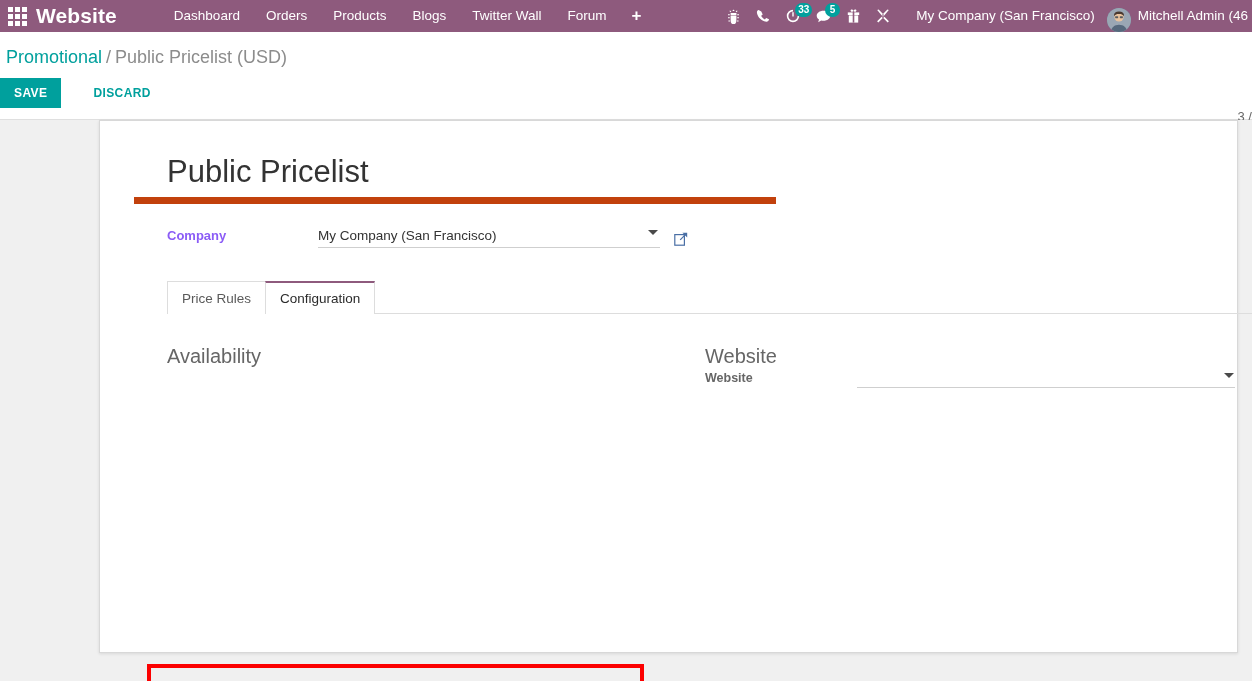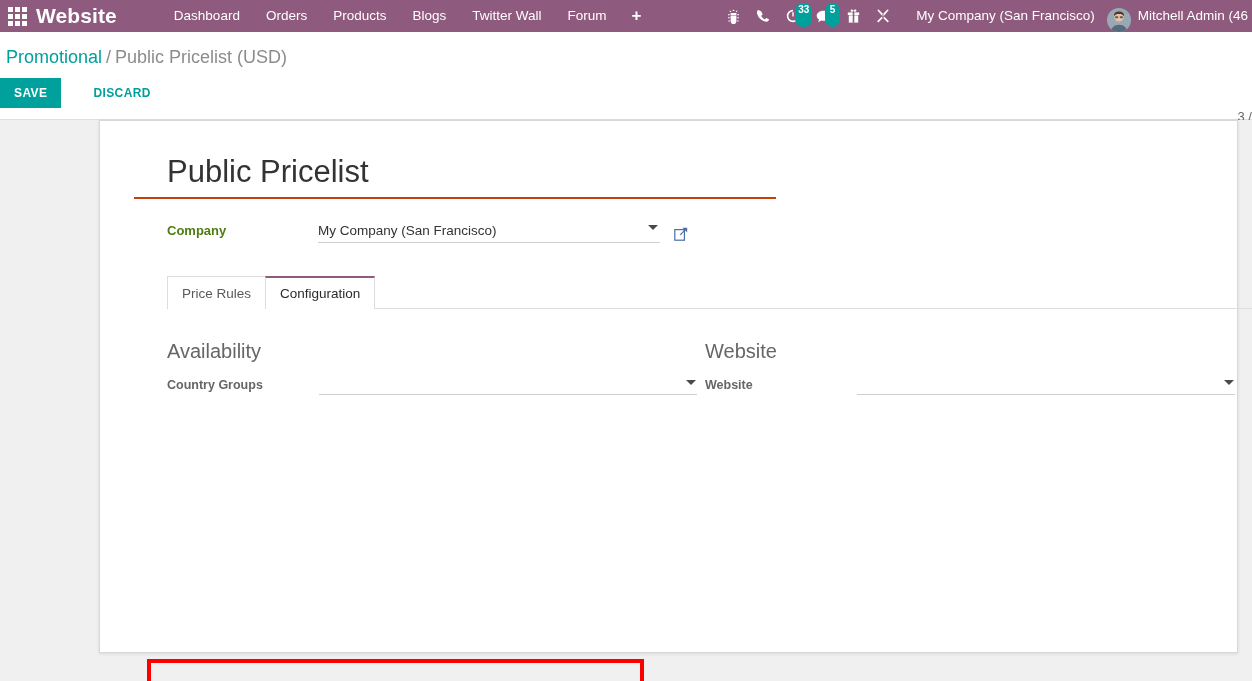--- a/index.html
+++ b/index.html
@@ -81,7 +81,7 @@
     font-size: 10px;
     font-weight: bold;
     line-height: 13px;
-    height: 24px;
+    height: 14px;
     min-width: 15px;
     padding: 0 3px;
     border-radius: 8px;

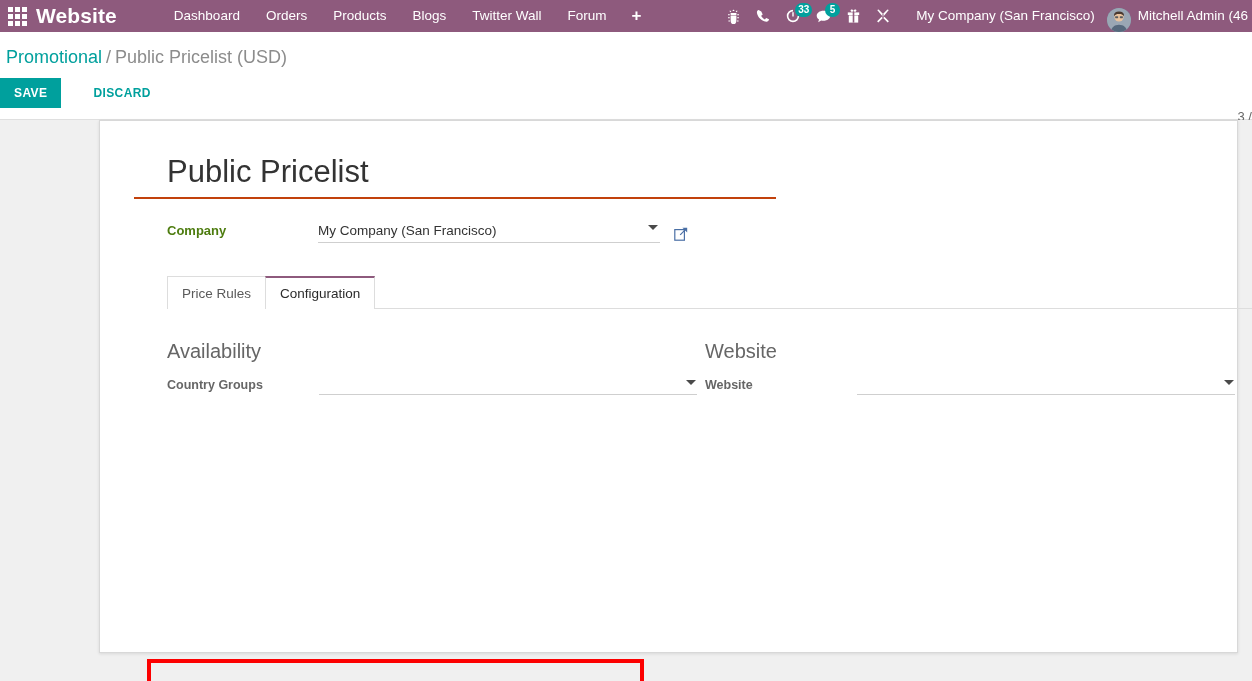--- a/index.html
+++ b/index.html
@@ -191,7 +191,7 @@
     color: #333333;
     font-weight: normal;
     padding: 16px 0 6px 33px;
-    border-bottom: 2px solid #c2410c;
+    border-bottom: 7px solid #c2410c;
     width: 642px;
     line-height: 38px;
   }

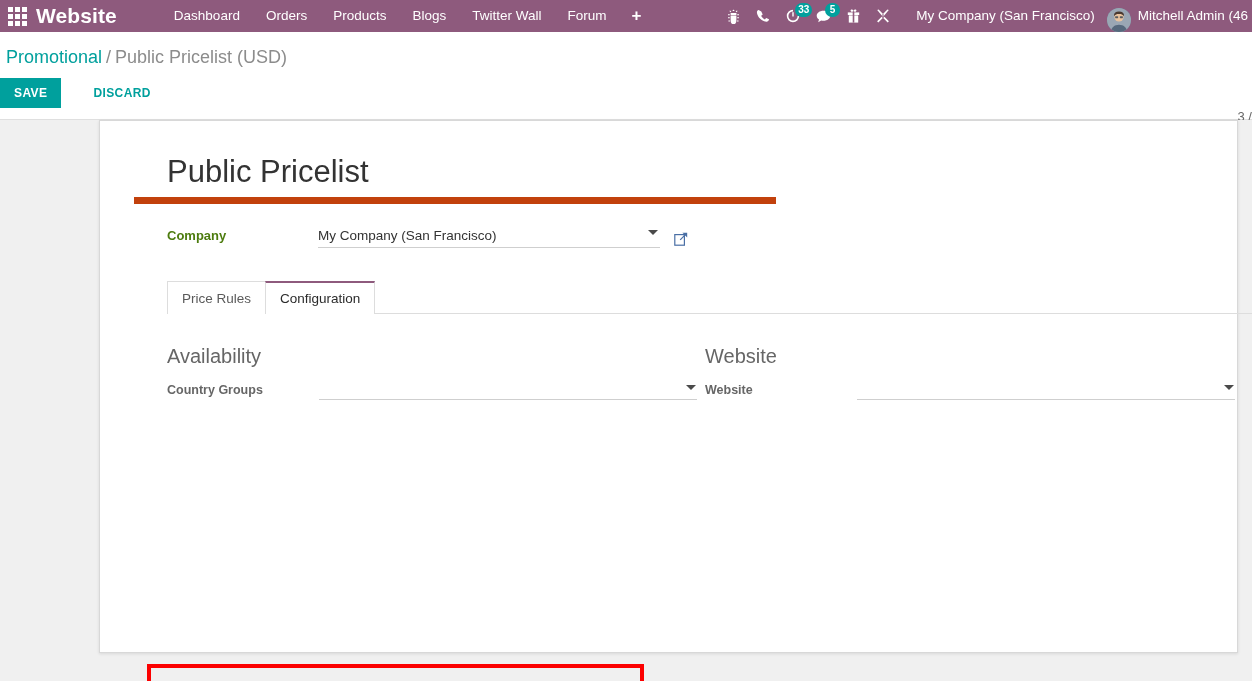--- a/index.html
+++ b/index.html
@@ -205,7 +205,7 @@
   .field-label {
     font-size: 13px;
     font-weight: bold;
-    color: #4d7c0f;
+    color: #8b5cf6;
     width: 151px;
     flex: none;
   }

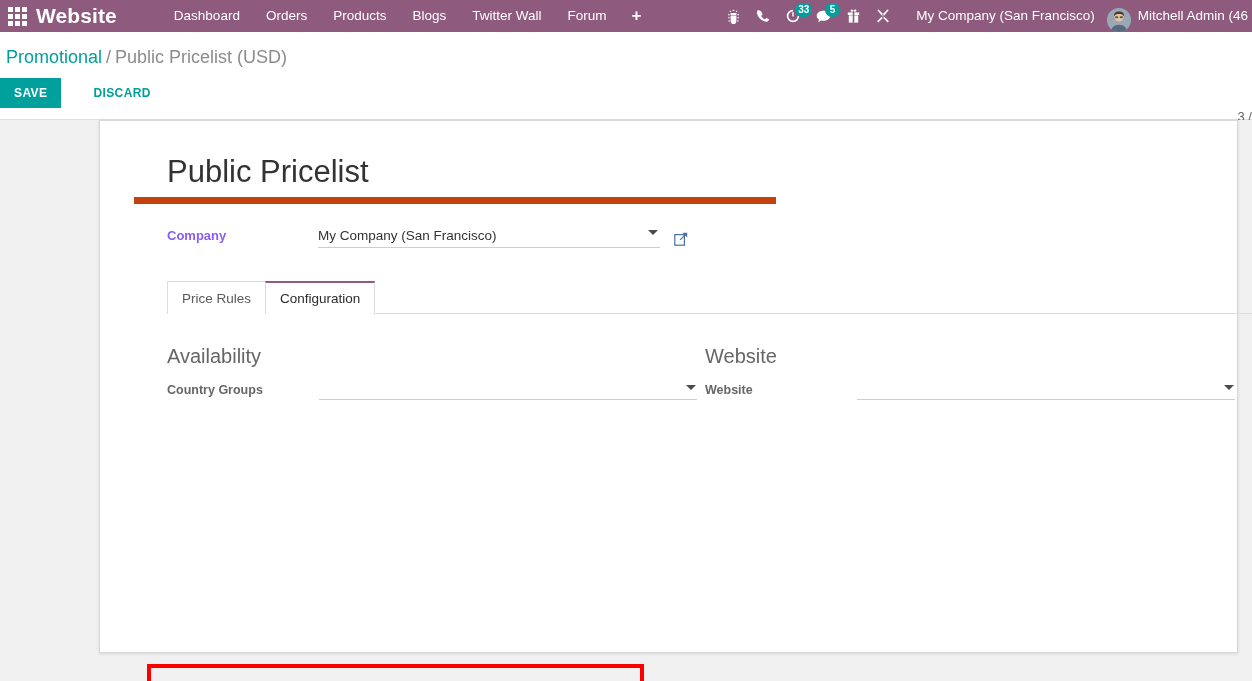--- a/index.html
+++ b/index.html
@@ -283,7 +283,7 @@
     font-size: 20px;
     color: #666666;
     font-weight: normal;
-    margin-bottom: 12px;
+    margin-bottom: 0;
     line-height: 24px;
   }
   .grp-row {

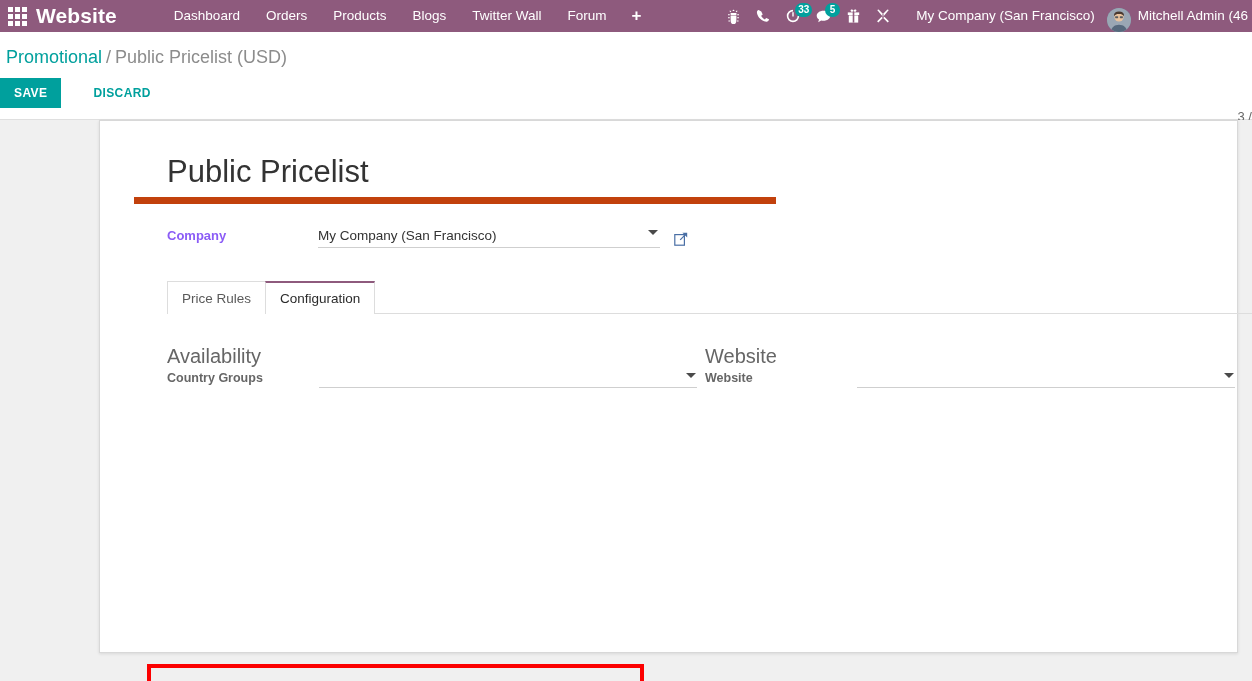--- a/index.html
+++ b/index.html
@@ -490,12 +490,6 @@
 
         <div class="group-title">Availability</div>
 
-        <div class="grp-row">
-          <div class="grp-label">Country Groups</div>
-          <div class="grp-field">
-            <span class="caret2"></span>
-          </div>
-        </div>
 
       </div>
 

